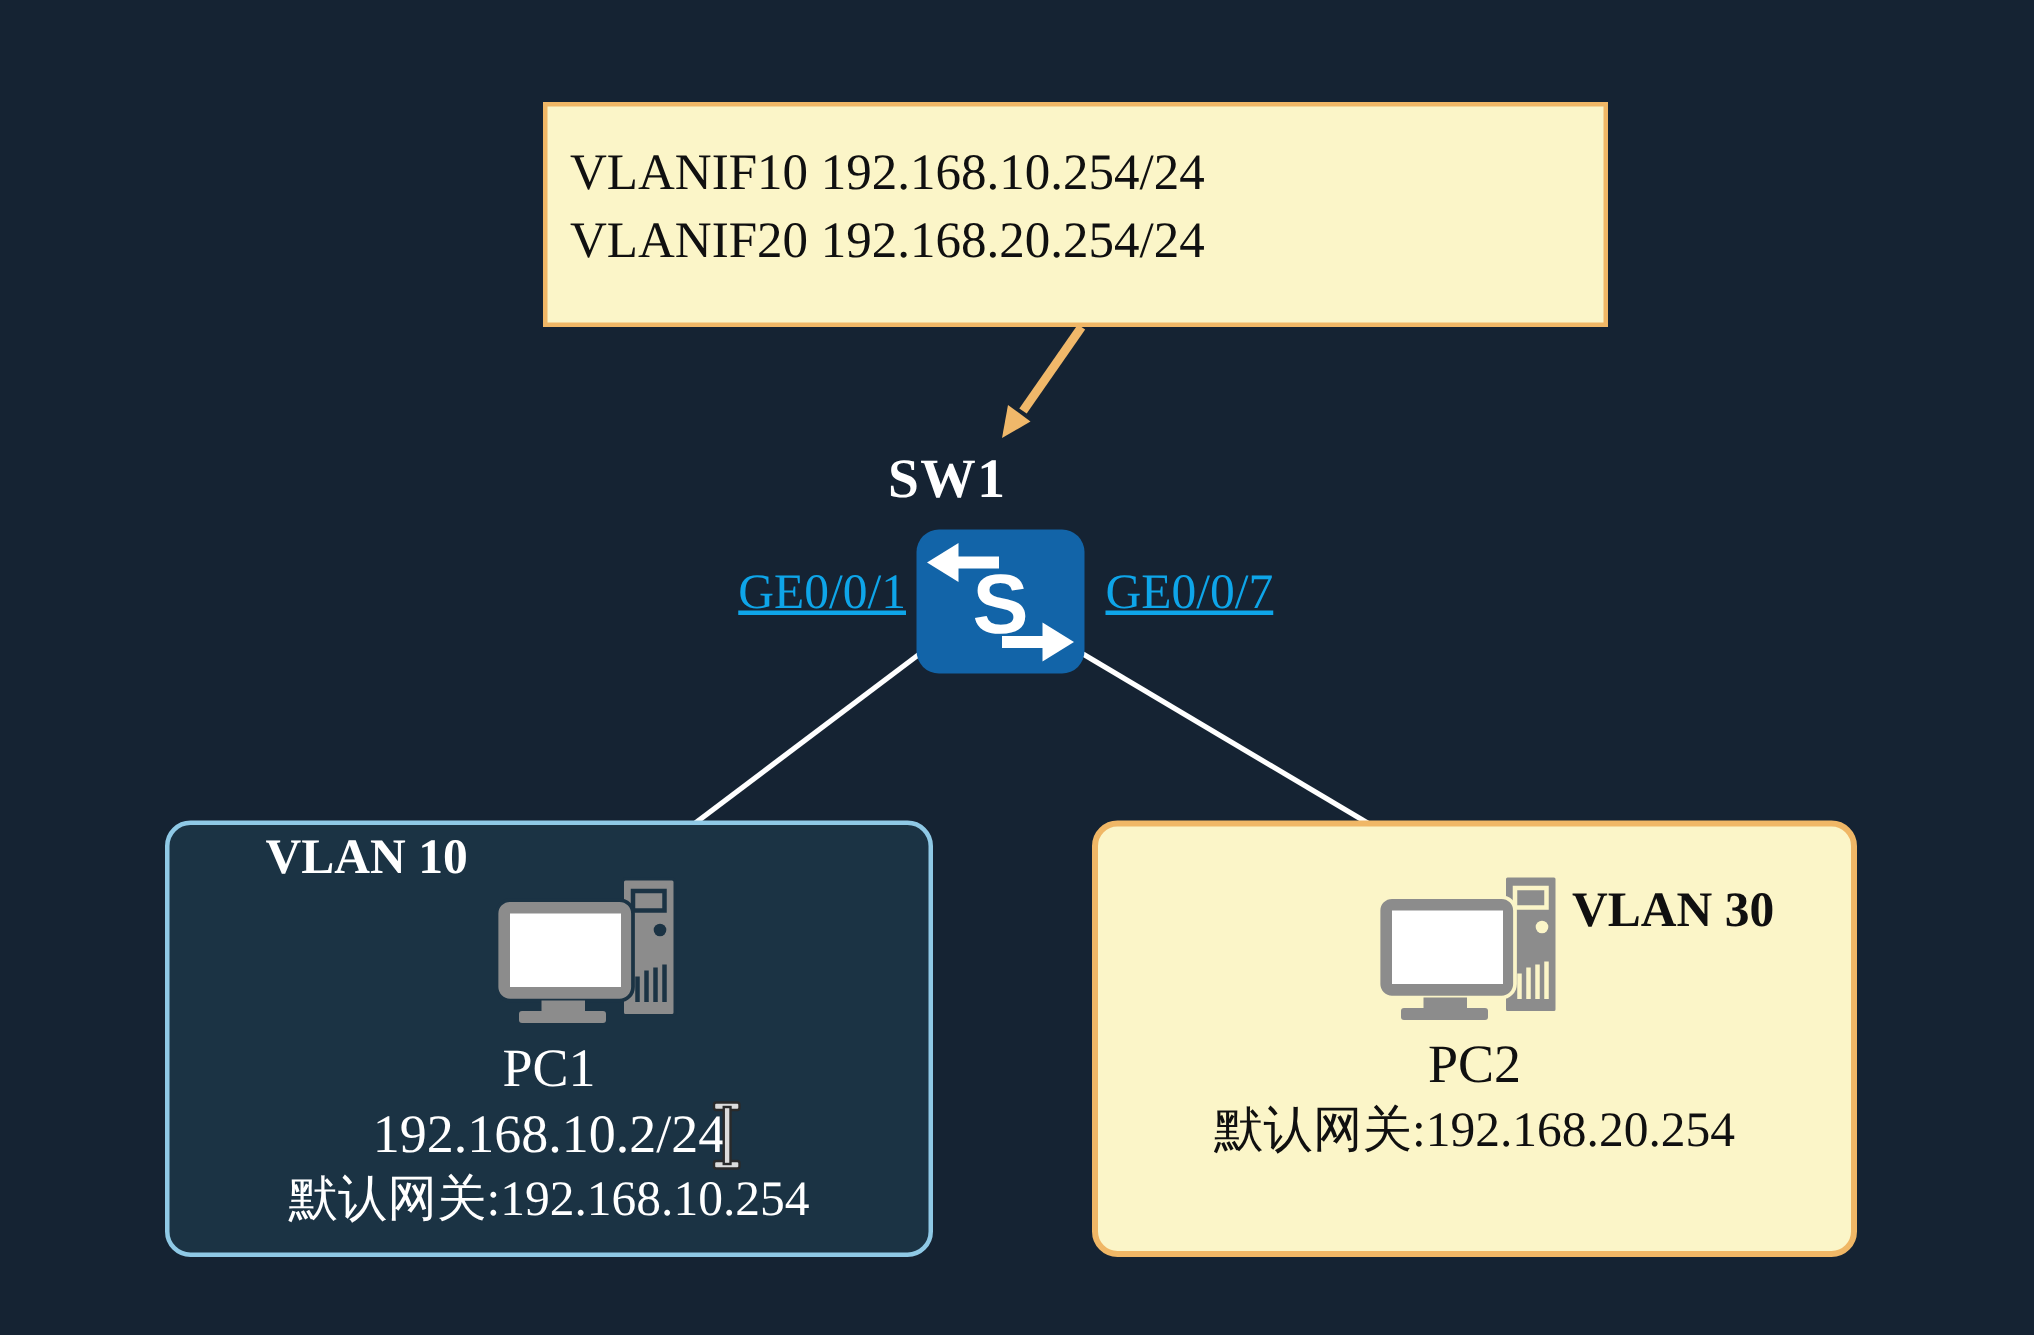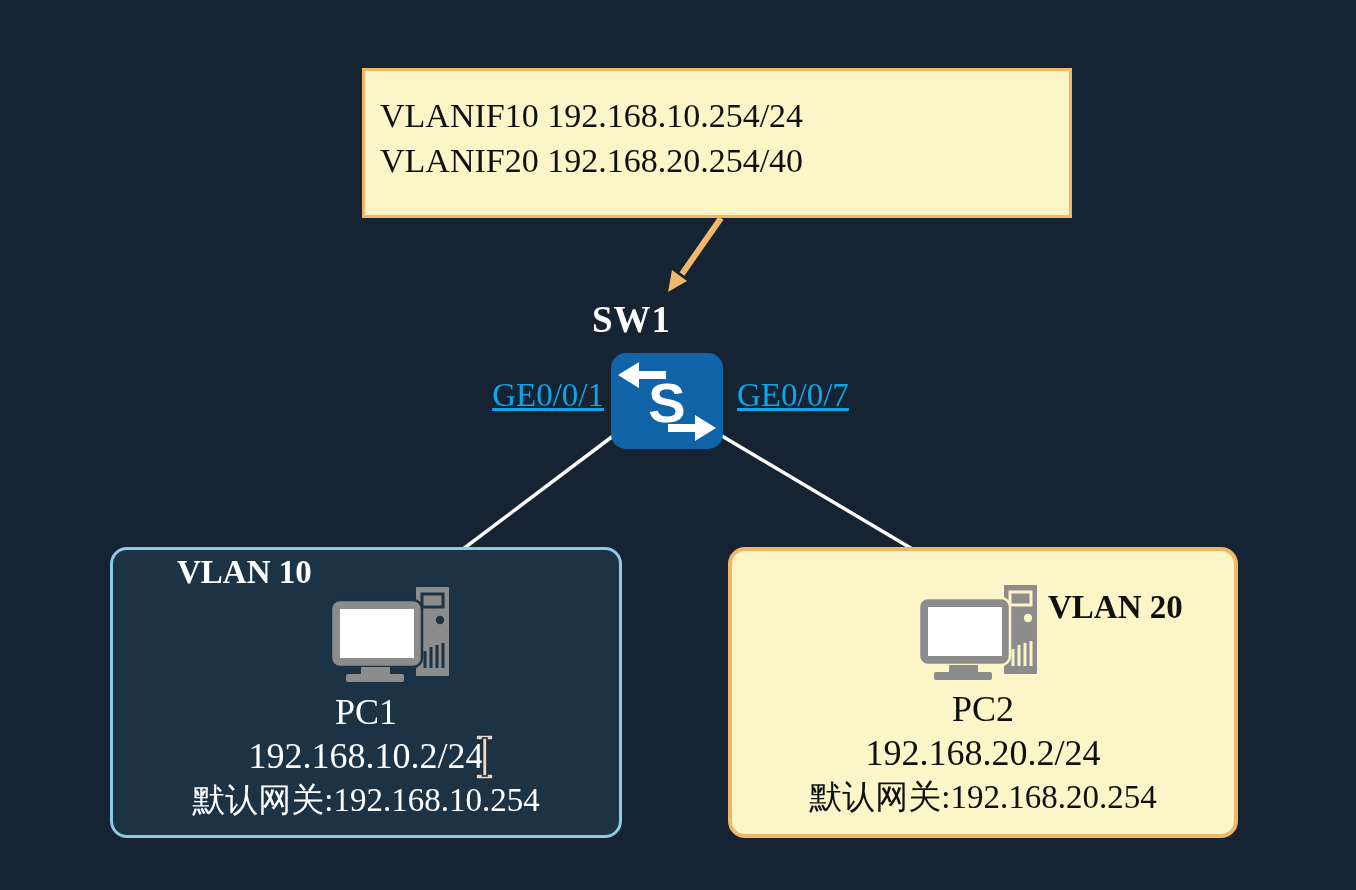--- a/index.html
+++ b/index.html
@@ -63,7 +63,7 @@
 
   <div class="callout">
     <div>VLANIF10 192.168.10.254/24</div>
-    <div>VLANIF20 192.168.20.254/40</div>
+    <div>VLANIF20 192.168.20.254/24</div>
   </div>
 
   <svg class="overlay" width="1356" height="890" viewBox="0 0 1356 890">

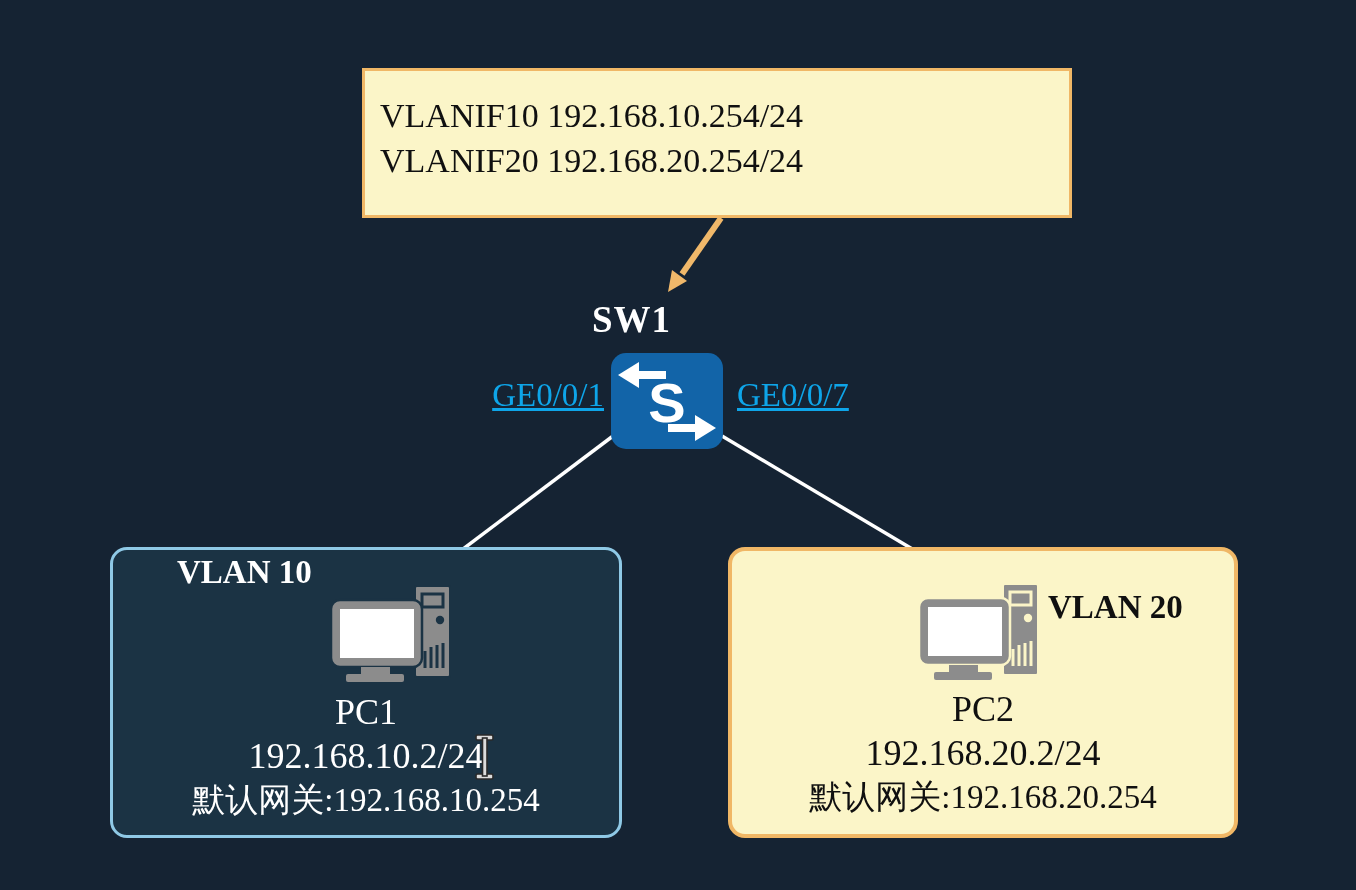--- a/index.html
+++ b/index.html
@@ -122,7 +122,7 @@
   </div>
 
   <div class="zone zone-20"></div>
-  <div class="zone-label zone-label-20">VLAN 20</div>
+  <div class="zone-label zone-label-20">VLAN 30</div>
   <div class="pc-icon pc2-icon">
     <svg width="122" height="98" viewBox="0 0 122 98">
 

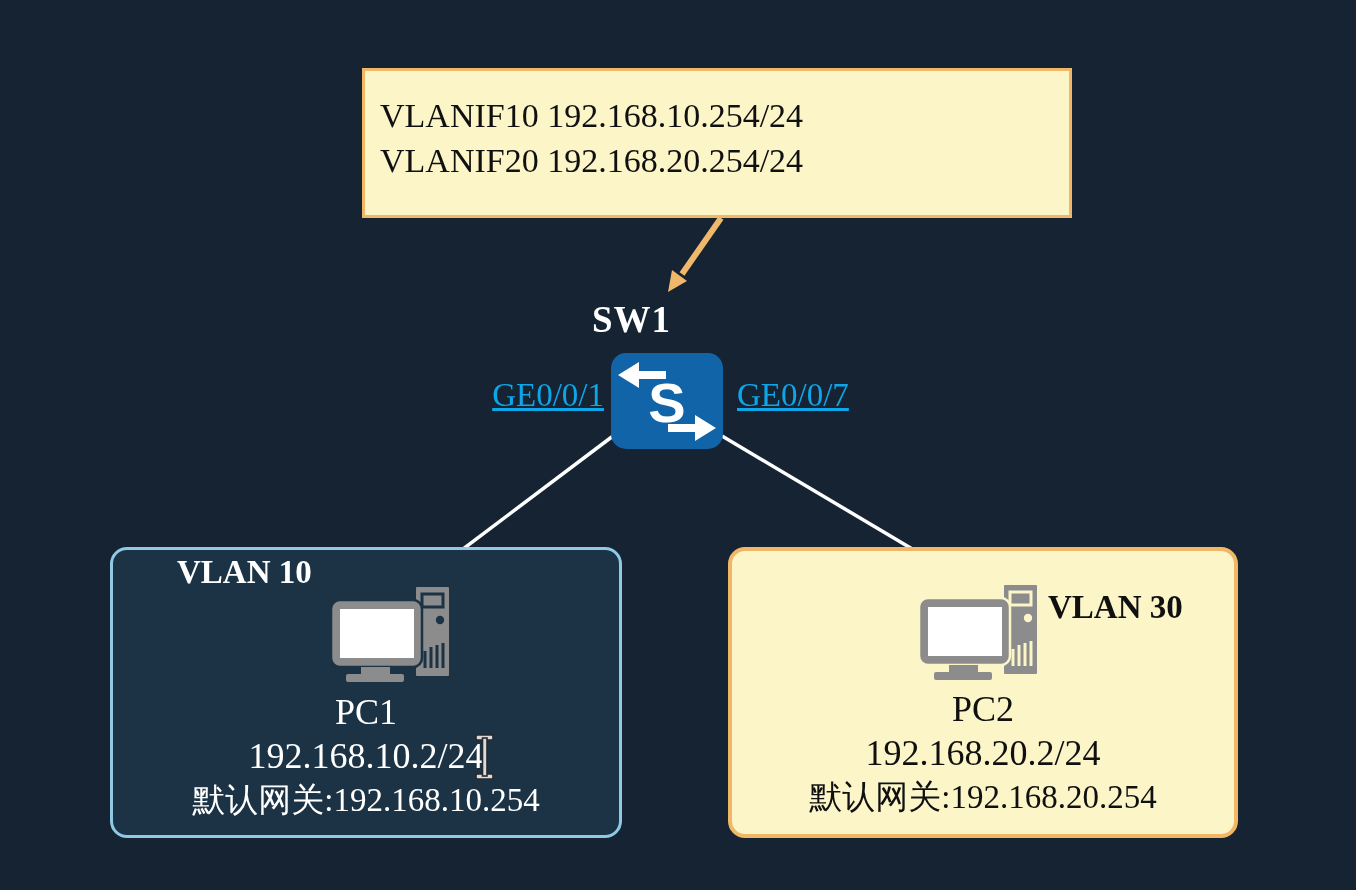--- a/index.html
+++ b/index.html
@@ -145,7 +145,6 @@
   </div>
   <div class="pc-block pc2-block">
     <div class="pc-name">PC2</div>
-    <div class="pc-ip">192.168.20.2/24</div>
     <div class="pc-gw">默认网关:192.168.20.254</div>
   </div>
 

